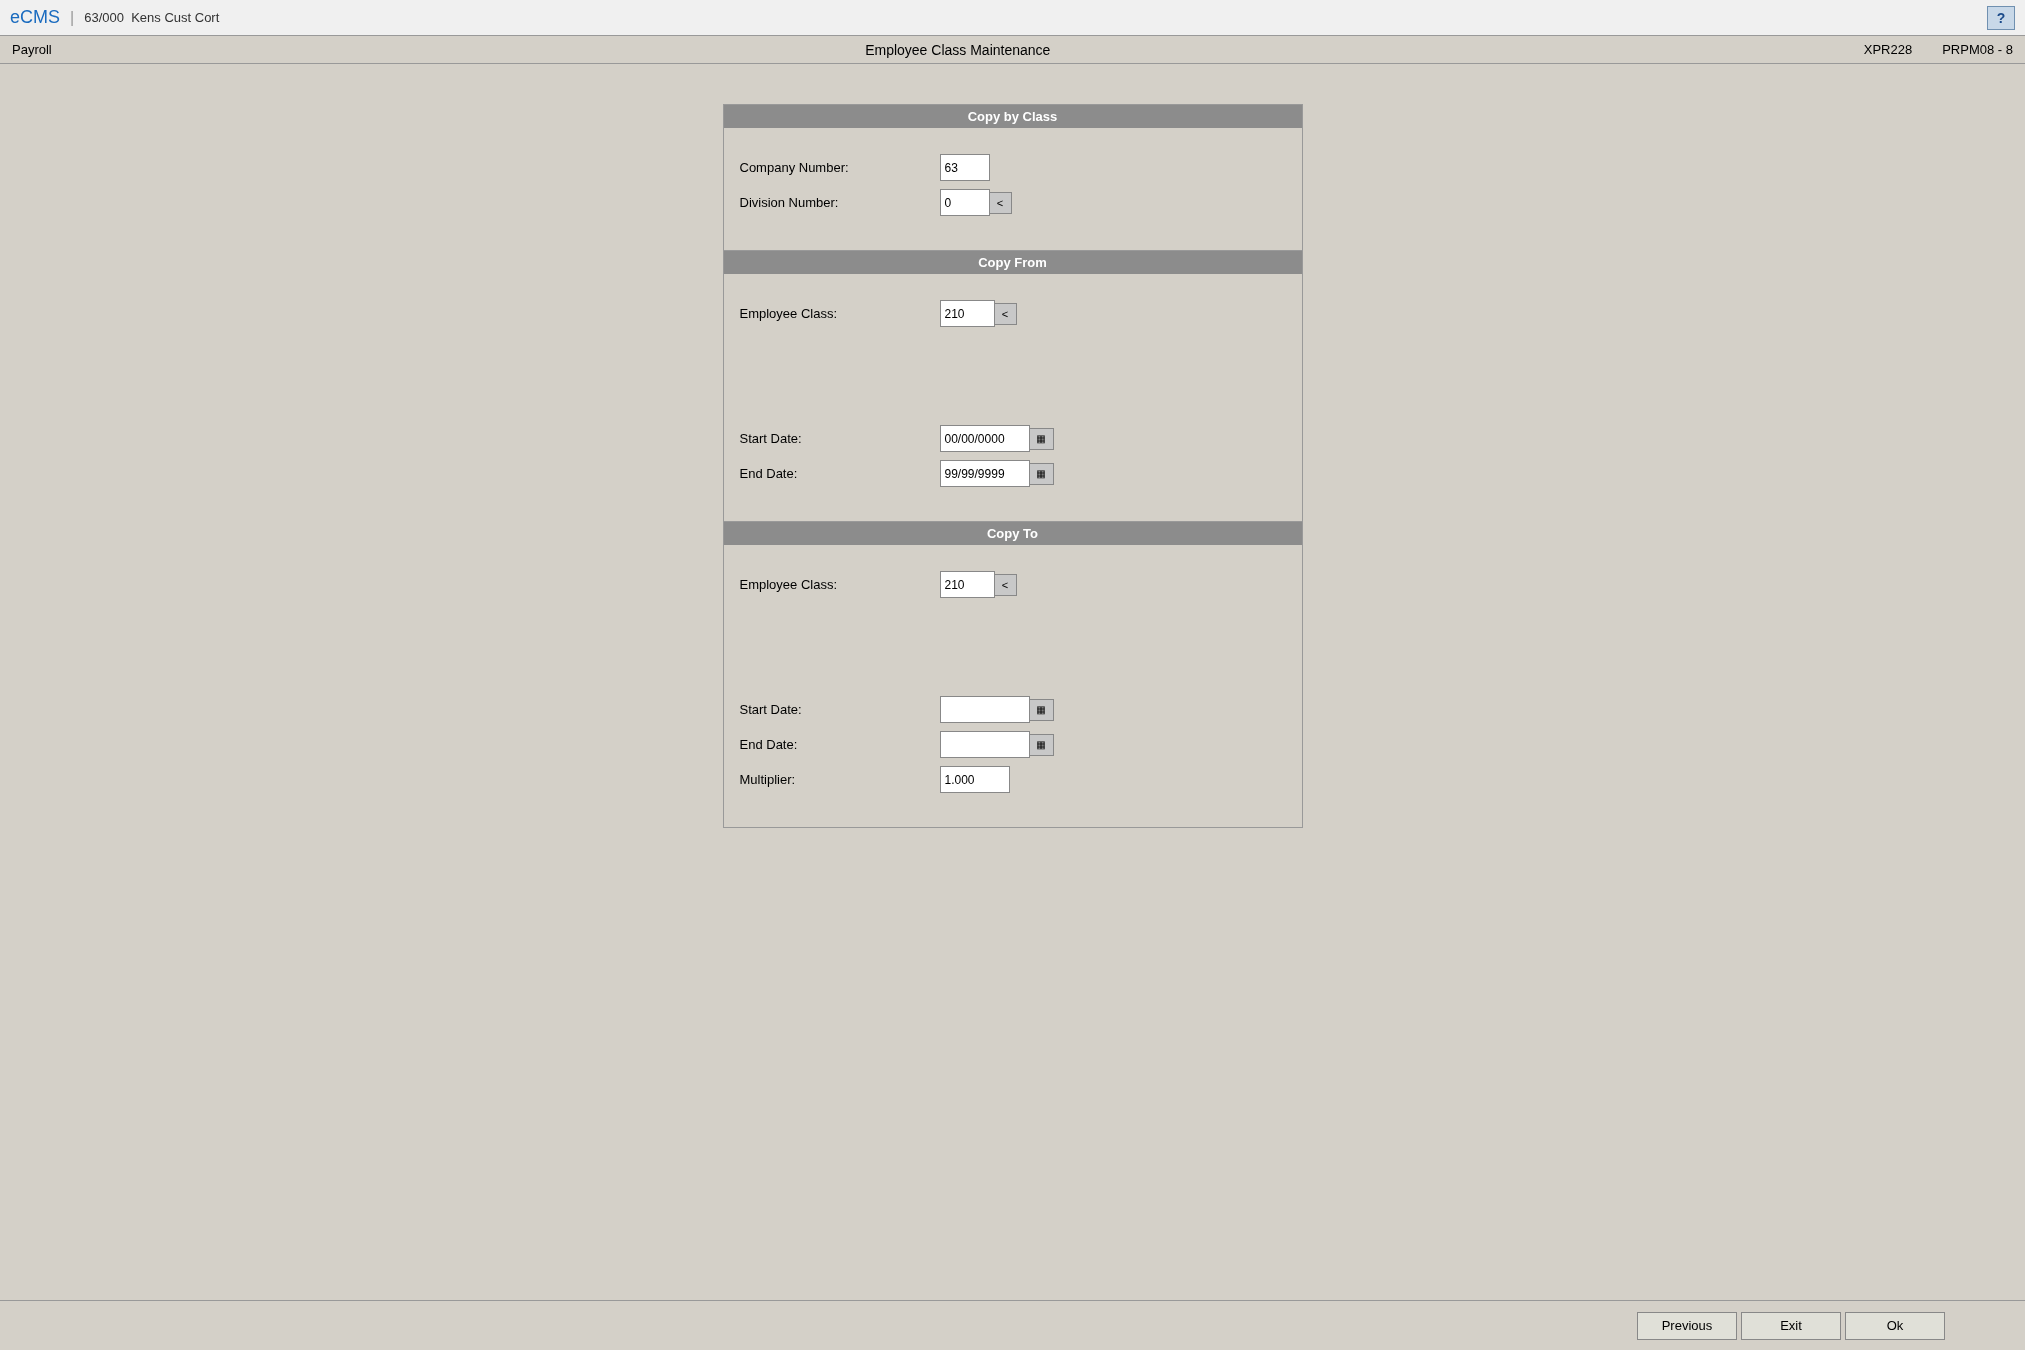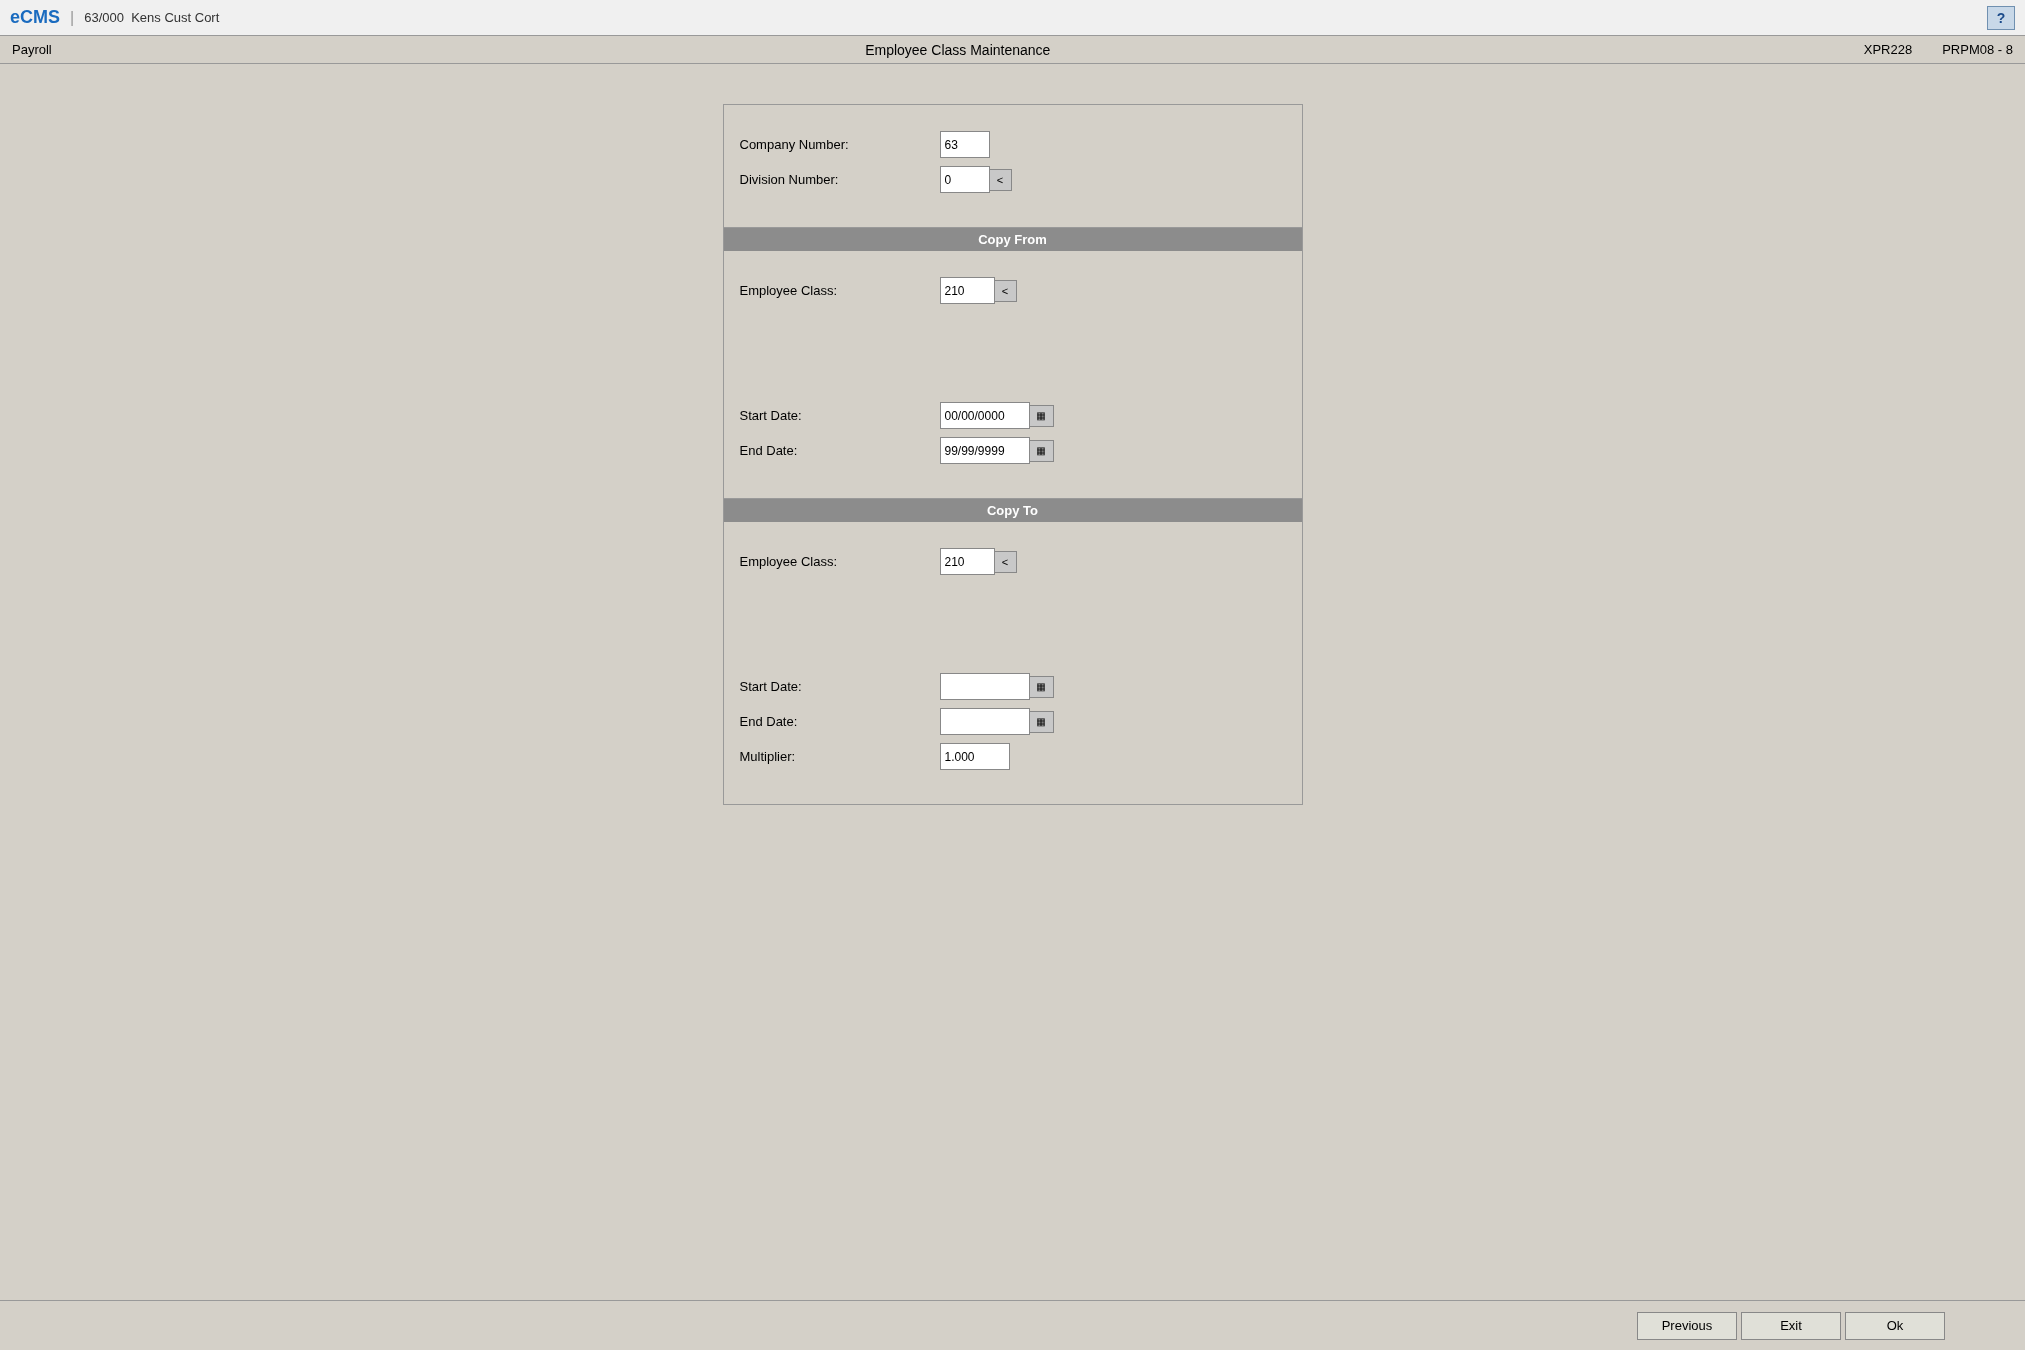--- a/index.html
+++ b/index.html
@@ -30,7 +30,7 @@
     }
     .ecms-logo {
       font-size: 18px;
-      font-weight: bold;
+      font-weight: normal;
       color: #1a6bbf;
     }
     .top-bar-divider {

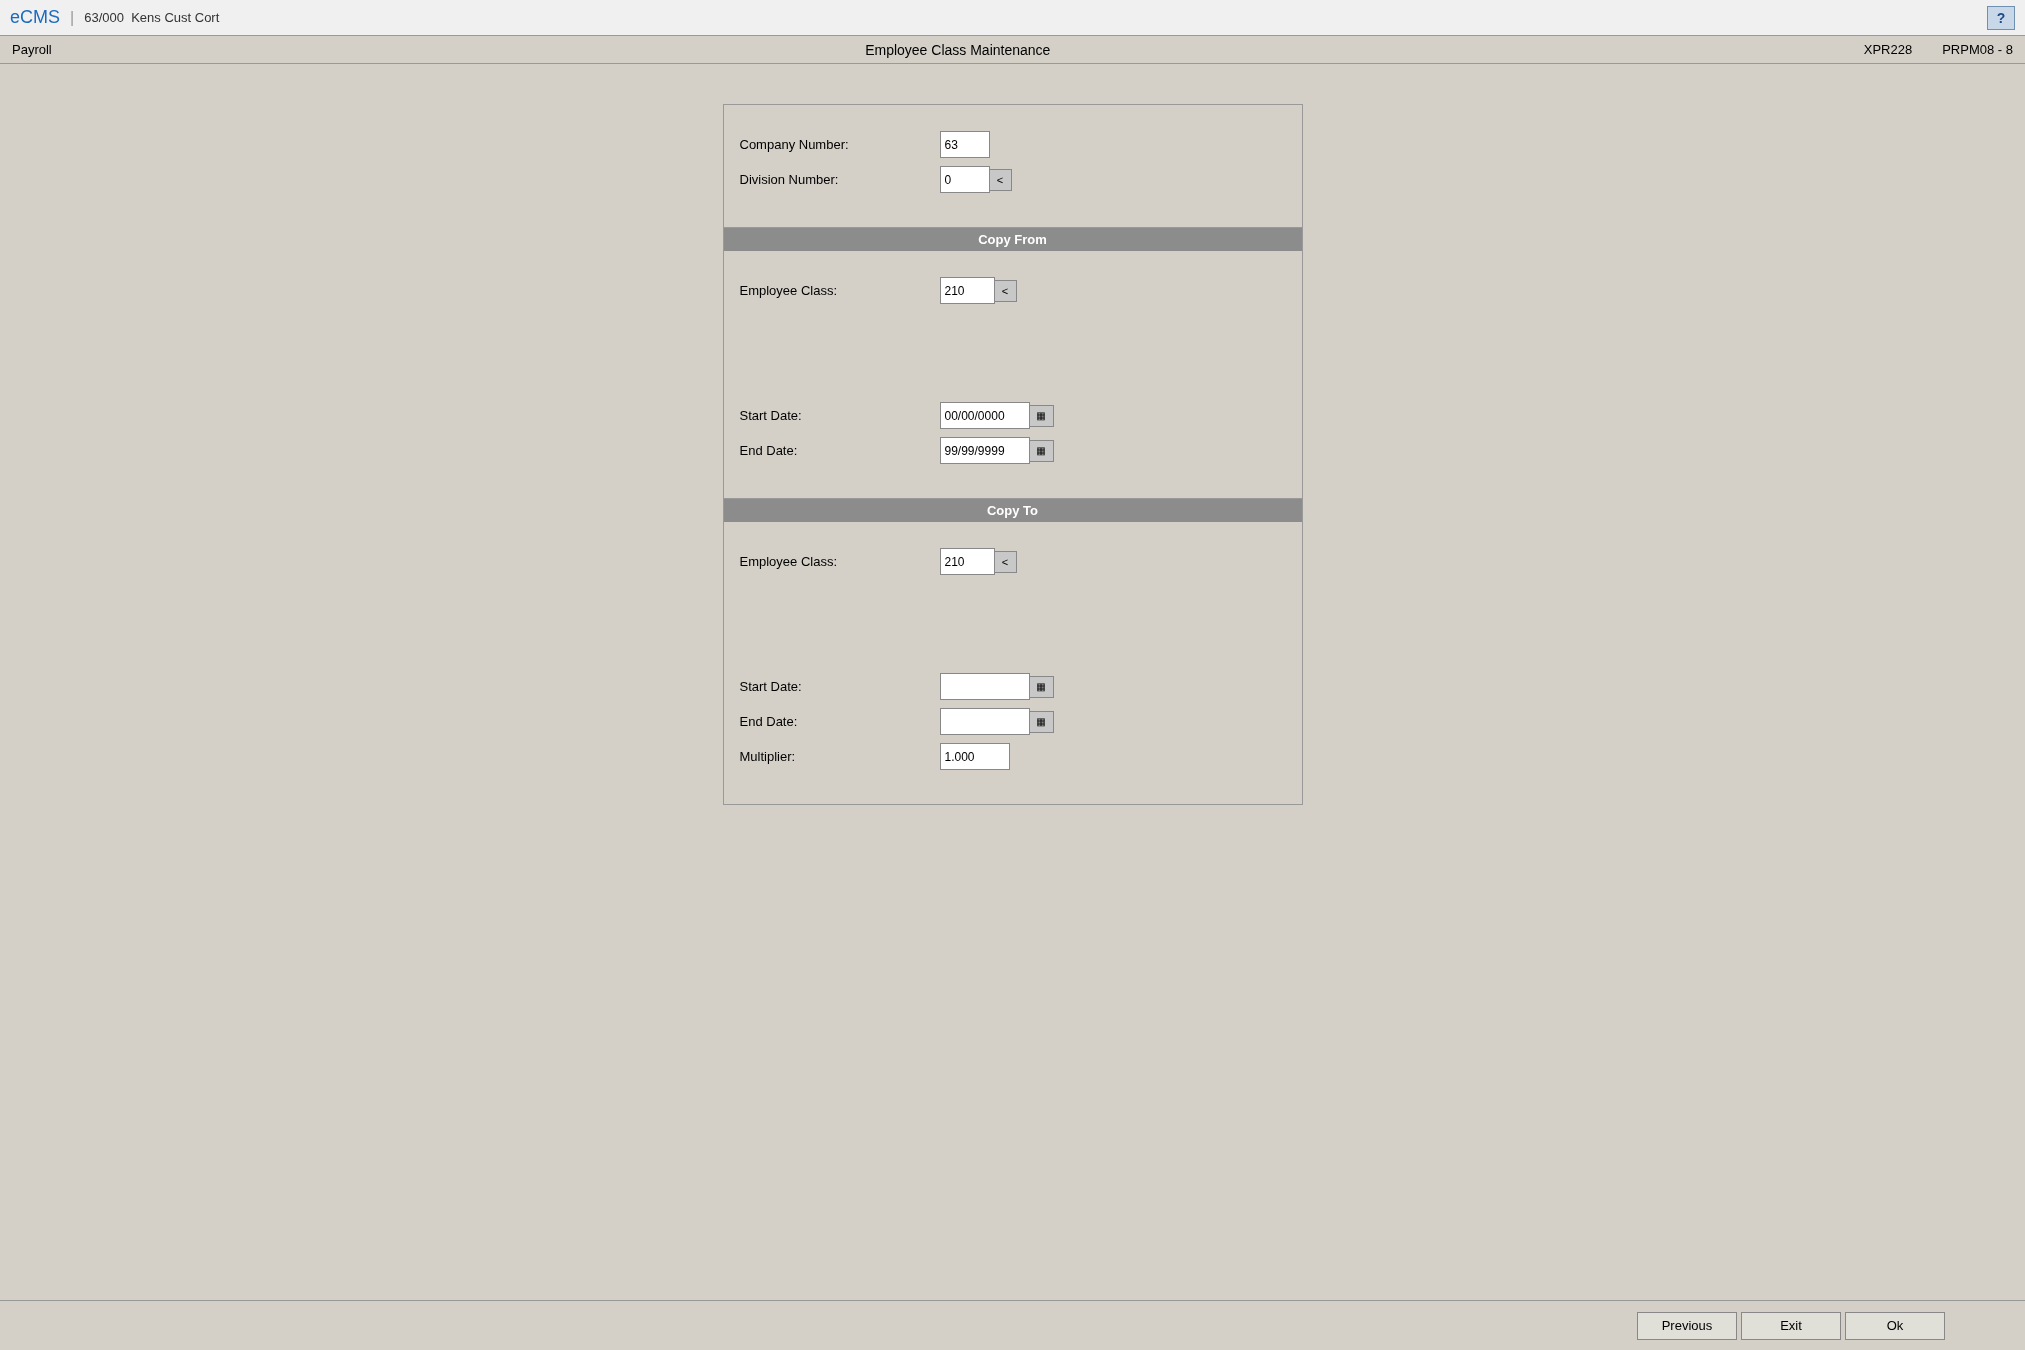--- a/index.html
+++ b/index.html
@@ -222,6 +222,7 @@
 <div class="main-content">
   <div class="form-panel">
 
+    <div class="section-header">Copy by Class</div>
     <div class="section-body">
       <div class="form-row">
         <span class="form-label">Company Number:</span>

